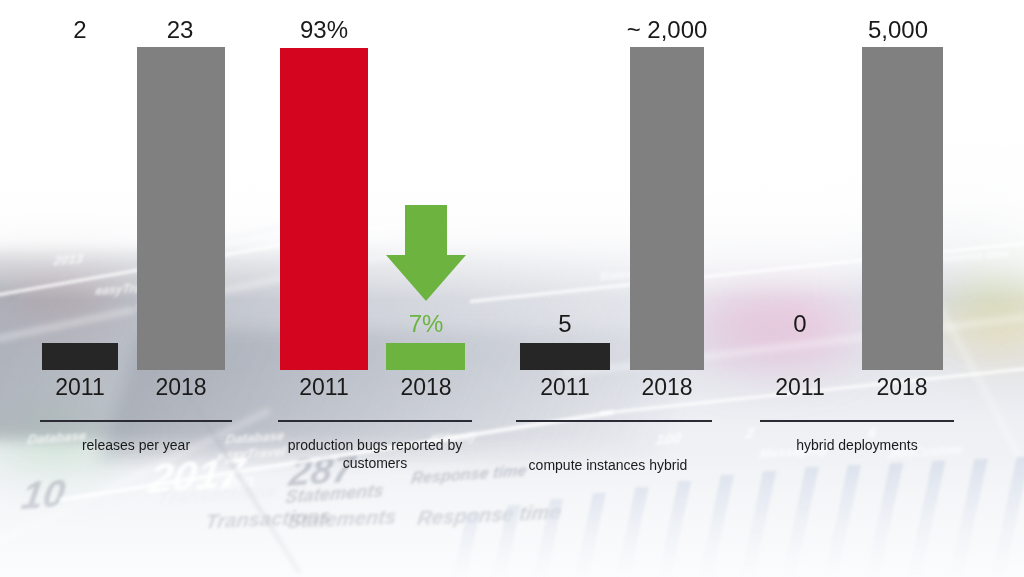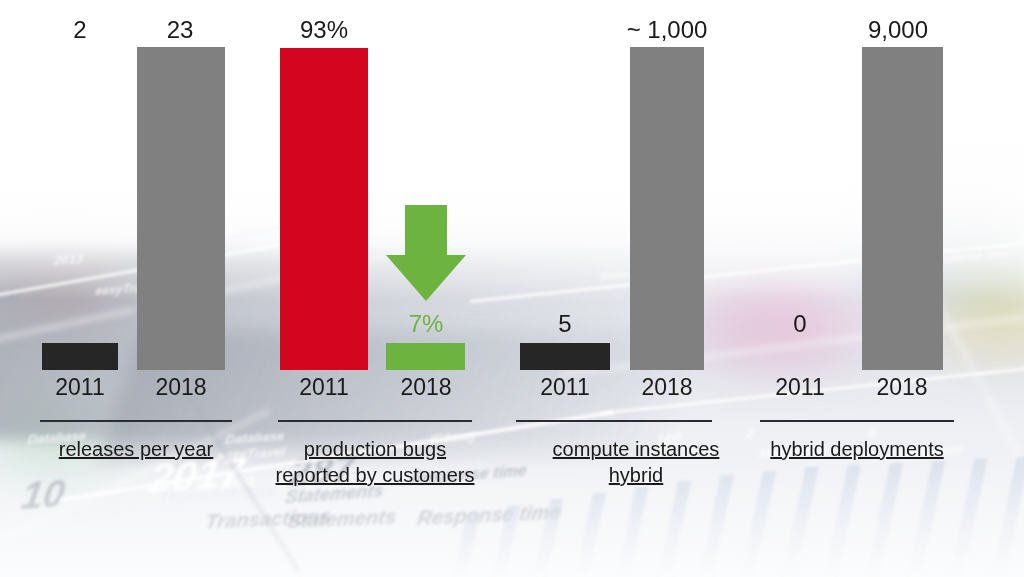--- a/index.html
+++ b/index.html
@@ -284,7 +284,7 @@
       <div class="bar-value" style="left:515px; top:312px; width:100px;">5</div>
       <div class="bar" style="left:520px; width:90px; height:27px; background:#262626;"></div>
 
-      <div class="bar-value" style="left:617px; top:18px; width:100px;">~ 1,000</div>
+      <div class="bar-value" style="left:617px; top:18px; width:100px;">~ 2,000</div>
       <div class="bar" style="left:630px; width:74px; height:323px; background:#808080;"></div>
 
       <div class="year-label" style="left:515px; width:100px;">2011</div>

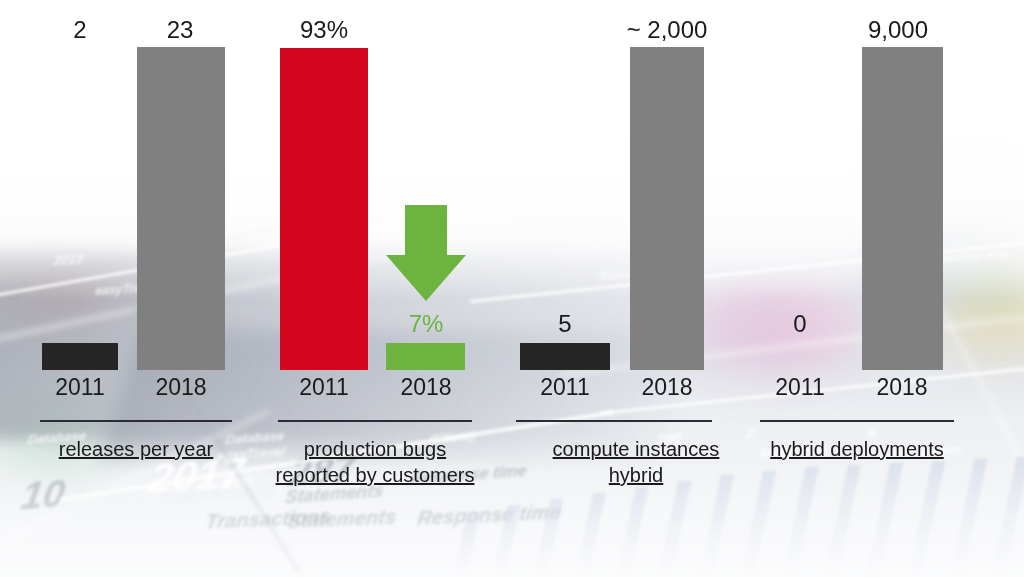--- a/index.html
+++ b/index.html
@@ -297,7 +297,7 @@
     <div>
       <div class="bar-value" style="left:750px; top:312px; width:100px;">0</div>
 
-      <div class="bar-value" style="left:848px; top:18px; width:100px;">9,000</div>
+      <div class="bar-value" style="left:848px; top:18px; width:100px;">5,000</div>
       <div class="bar" style="left:862px; width:81px; height:323px; background:#808080;"></div>
 
       <div class="year-label" style="left:750px; width:100px;">2011</div>

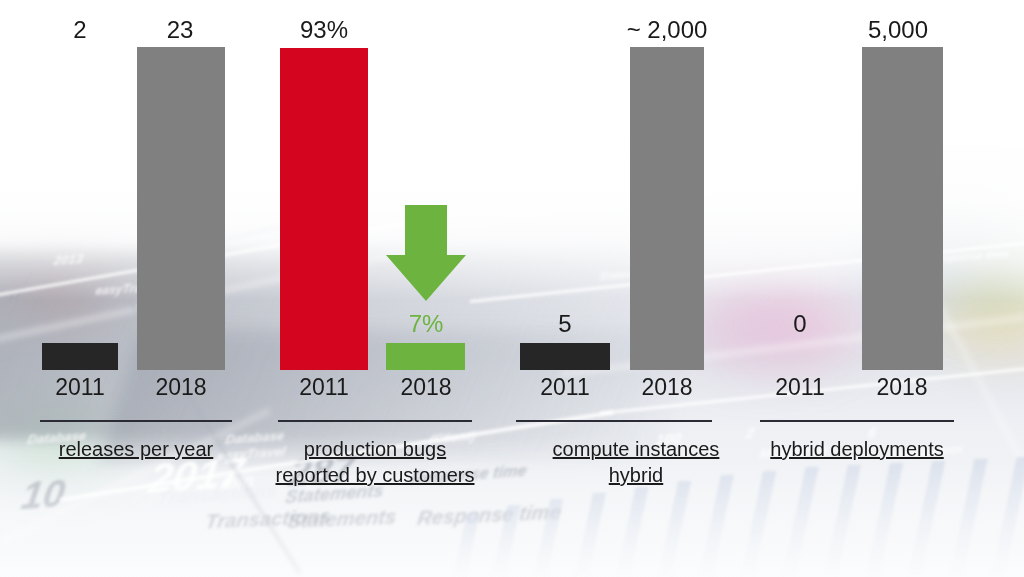--- a/index.html
+++ b/index.html
@@ -157,9 +157,8 @@
     top: 436px;
     text-align: center;
     color: #1a1a1a;
-    font-size: 20px;
+    font-size: 14px;
     line-height: 1.3;
-    text-decoration: underline;
   }
   
   .arrow-green {

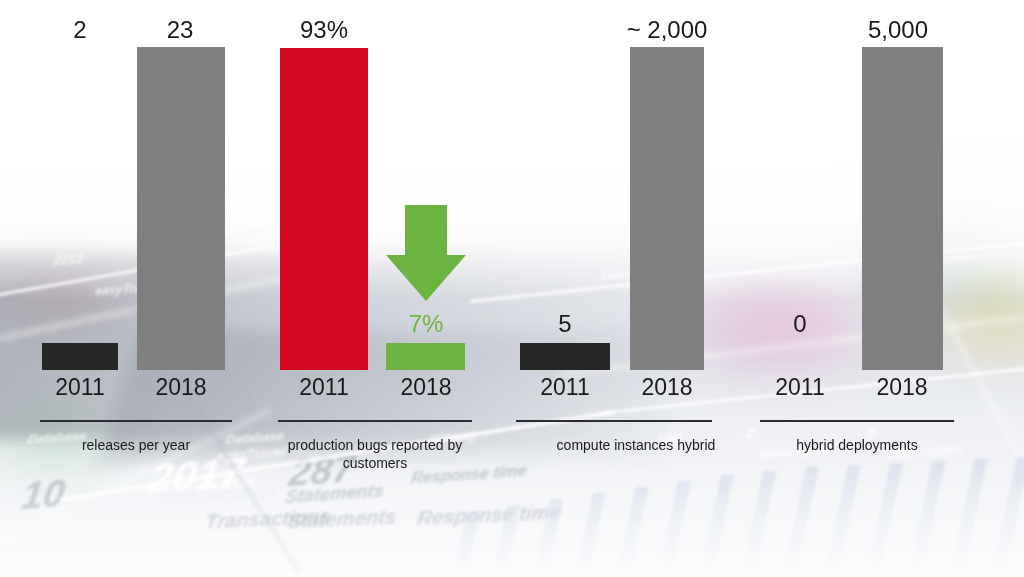--- a/index.html
+++ b/index.html
@@ -290,7 +290,7 @@
       <div class="year-label" style="left:617px; width:100px;">2018</div>
 
       <div class="sep-line" style="left:516px; top:420px; width:196px;"></div>
-      <div class="caption" style="left:536px; width:200px;">compute instances hybrid</div>
+      <div class="caption" style="left:508px; width:200px;margin-top:20px;">compute instances hybrid</div>
     </div>
 
     <div>

